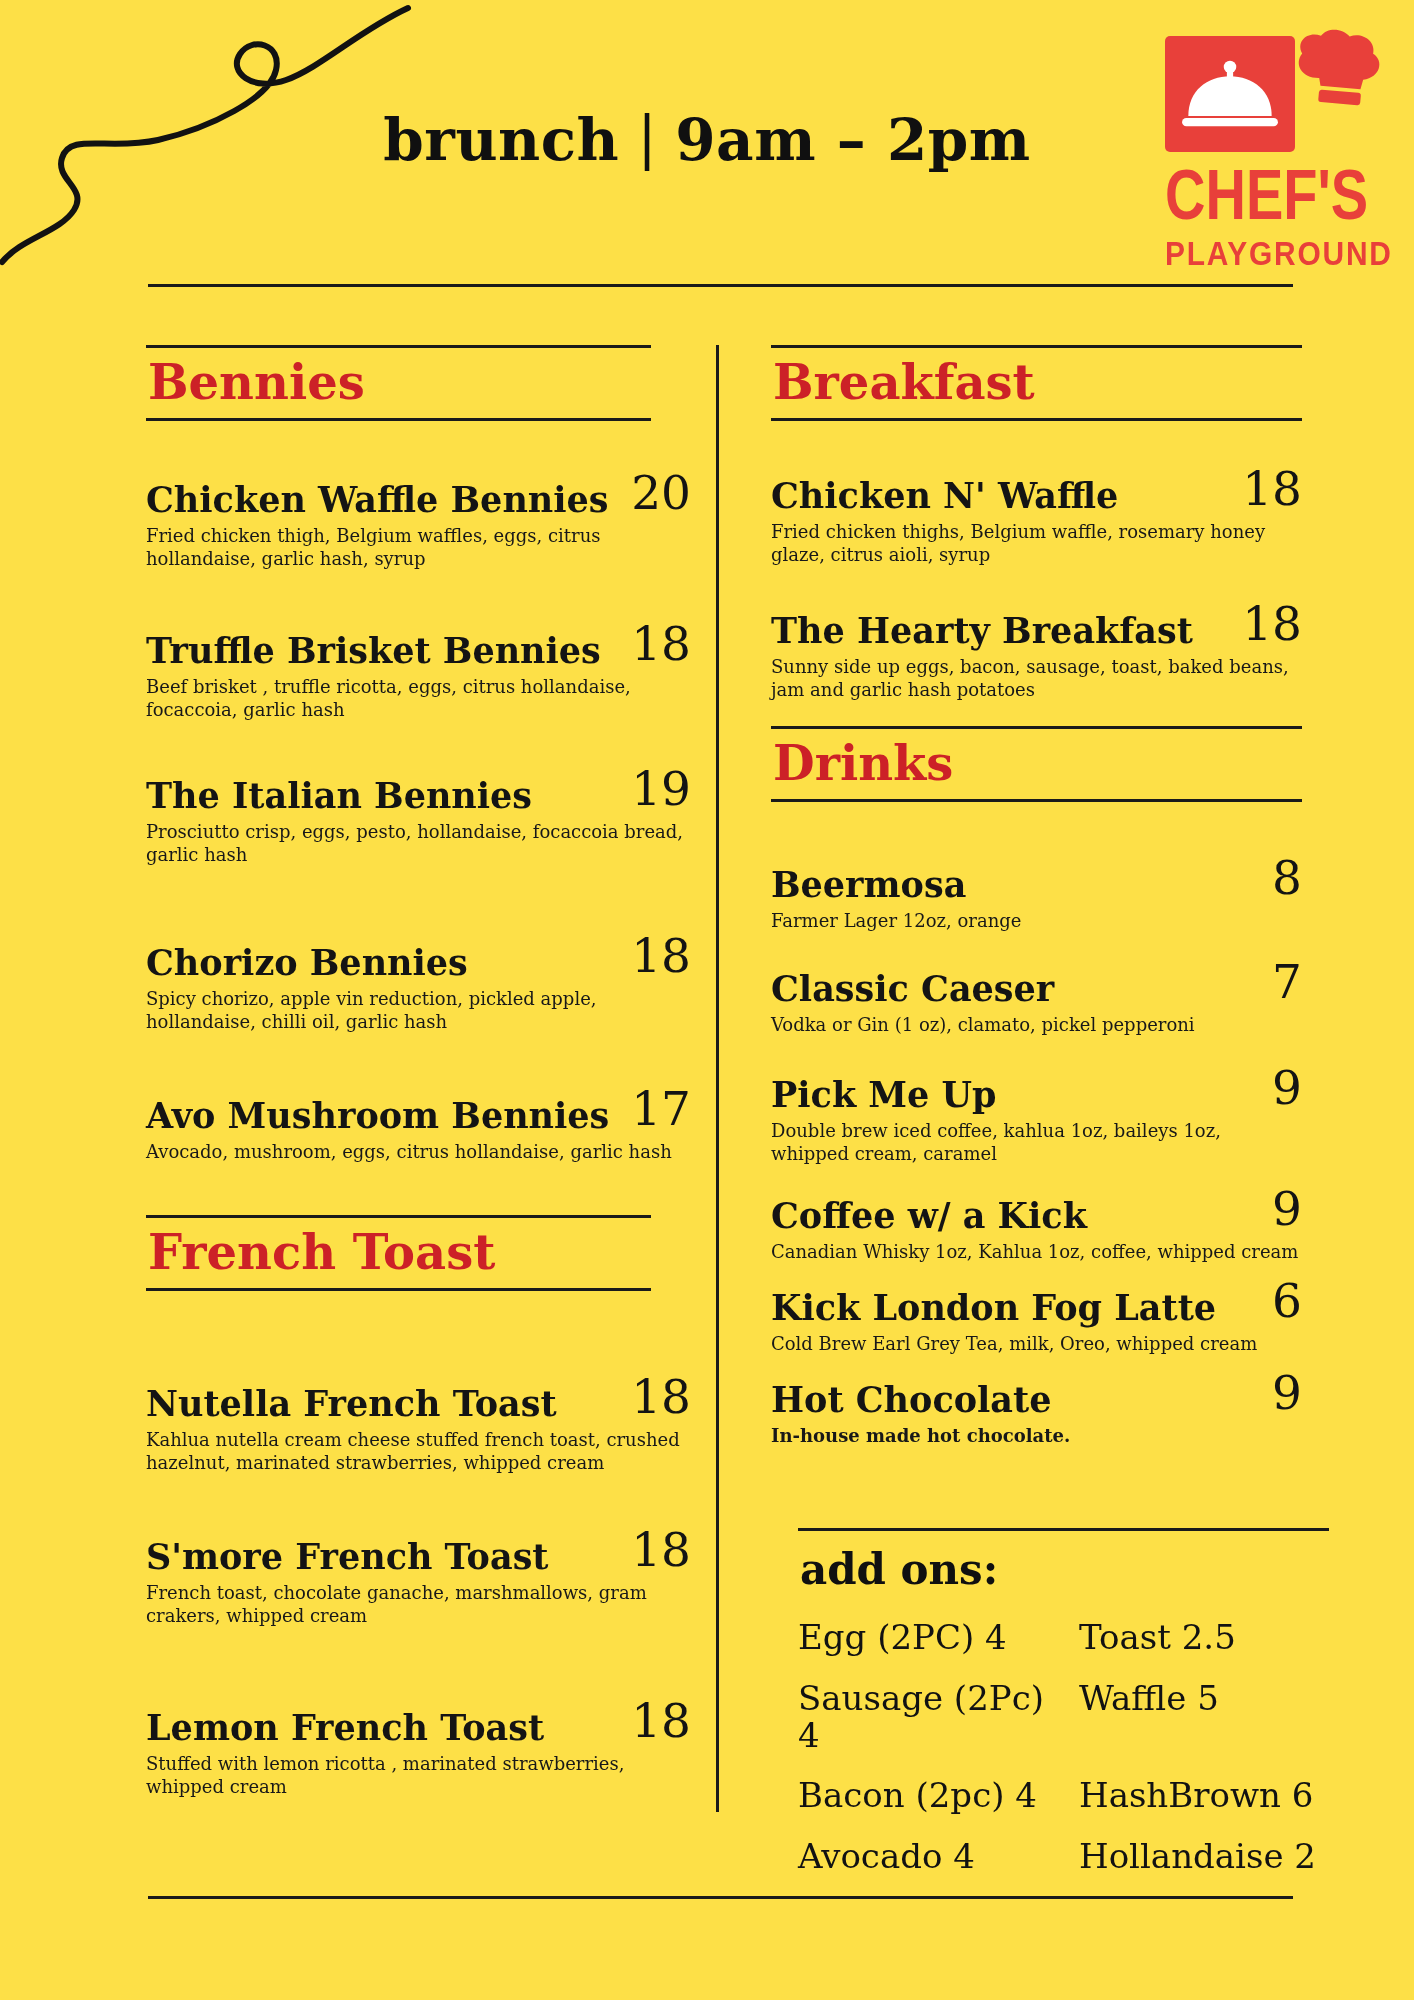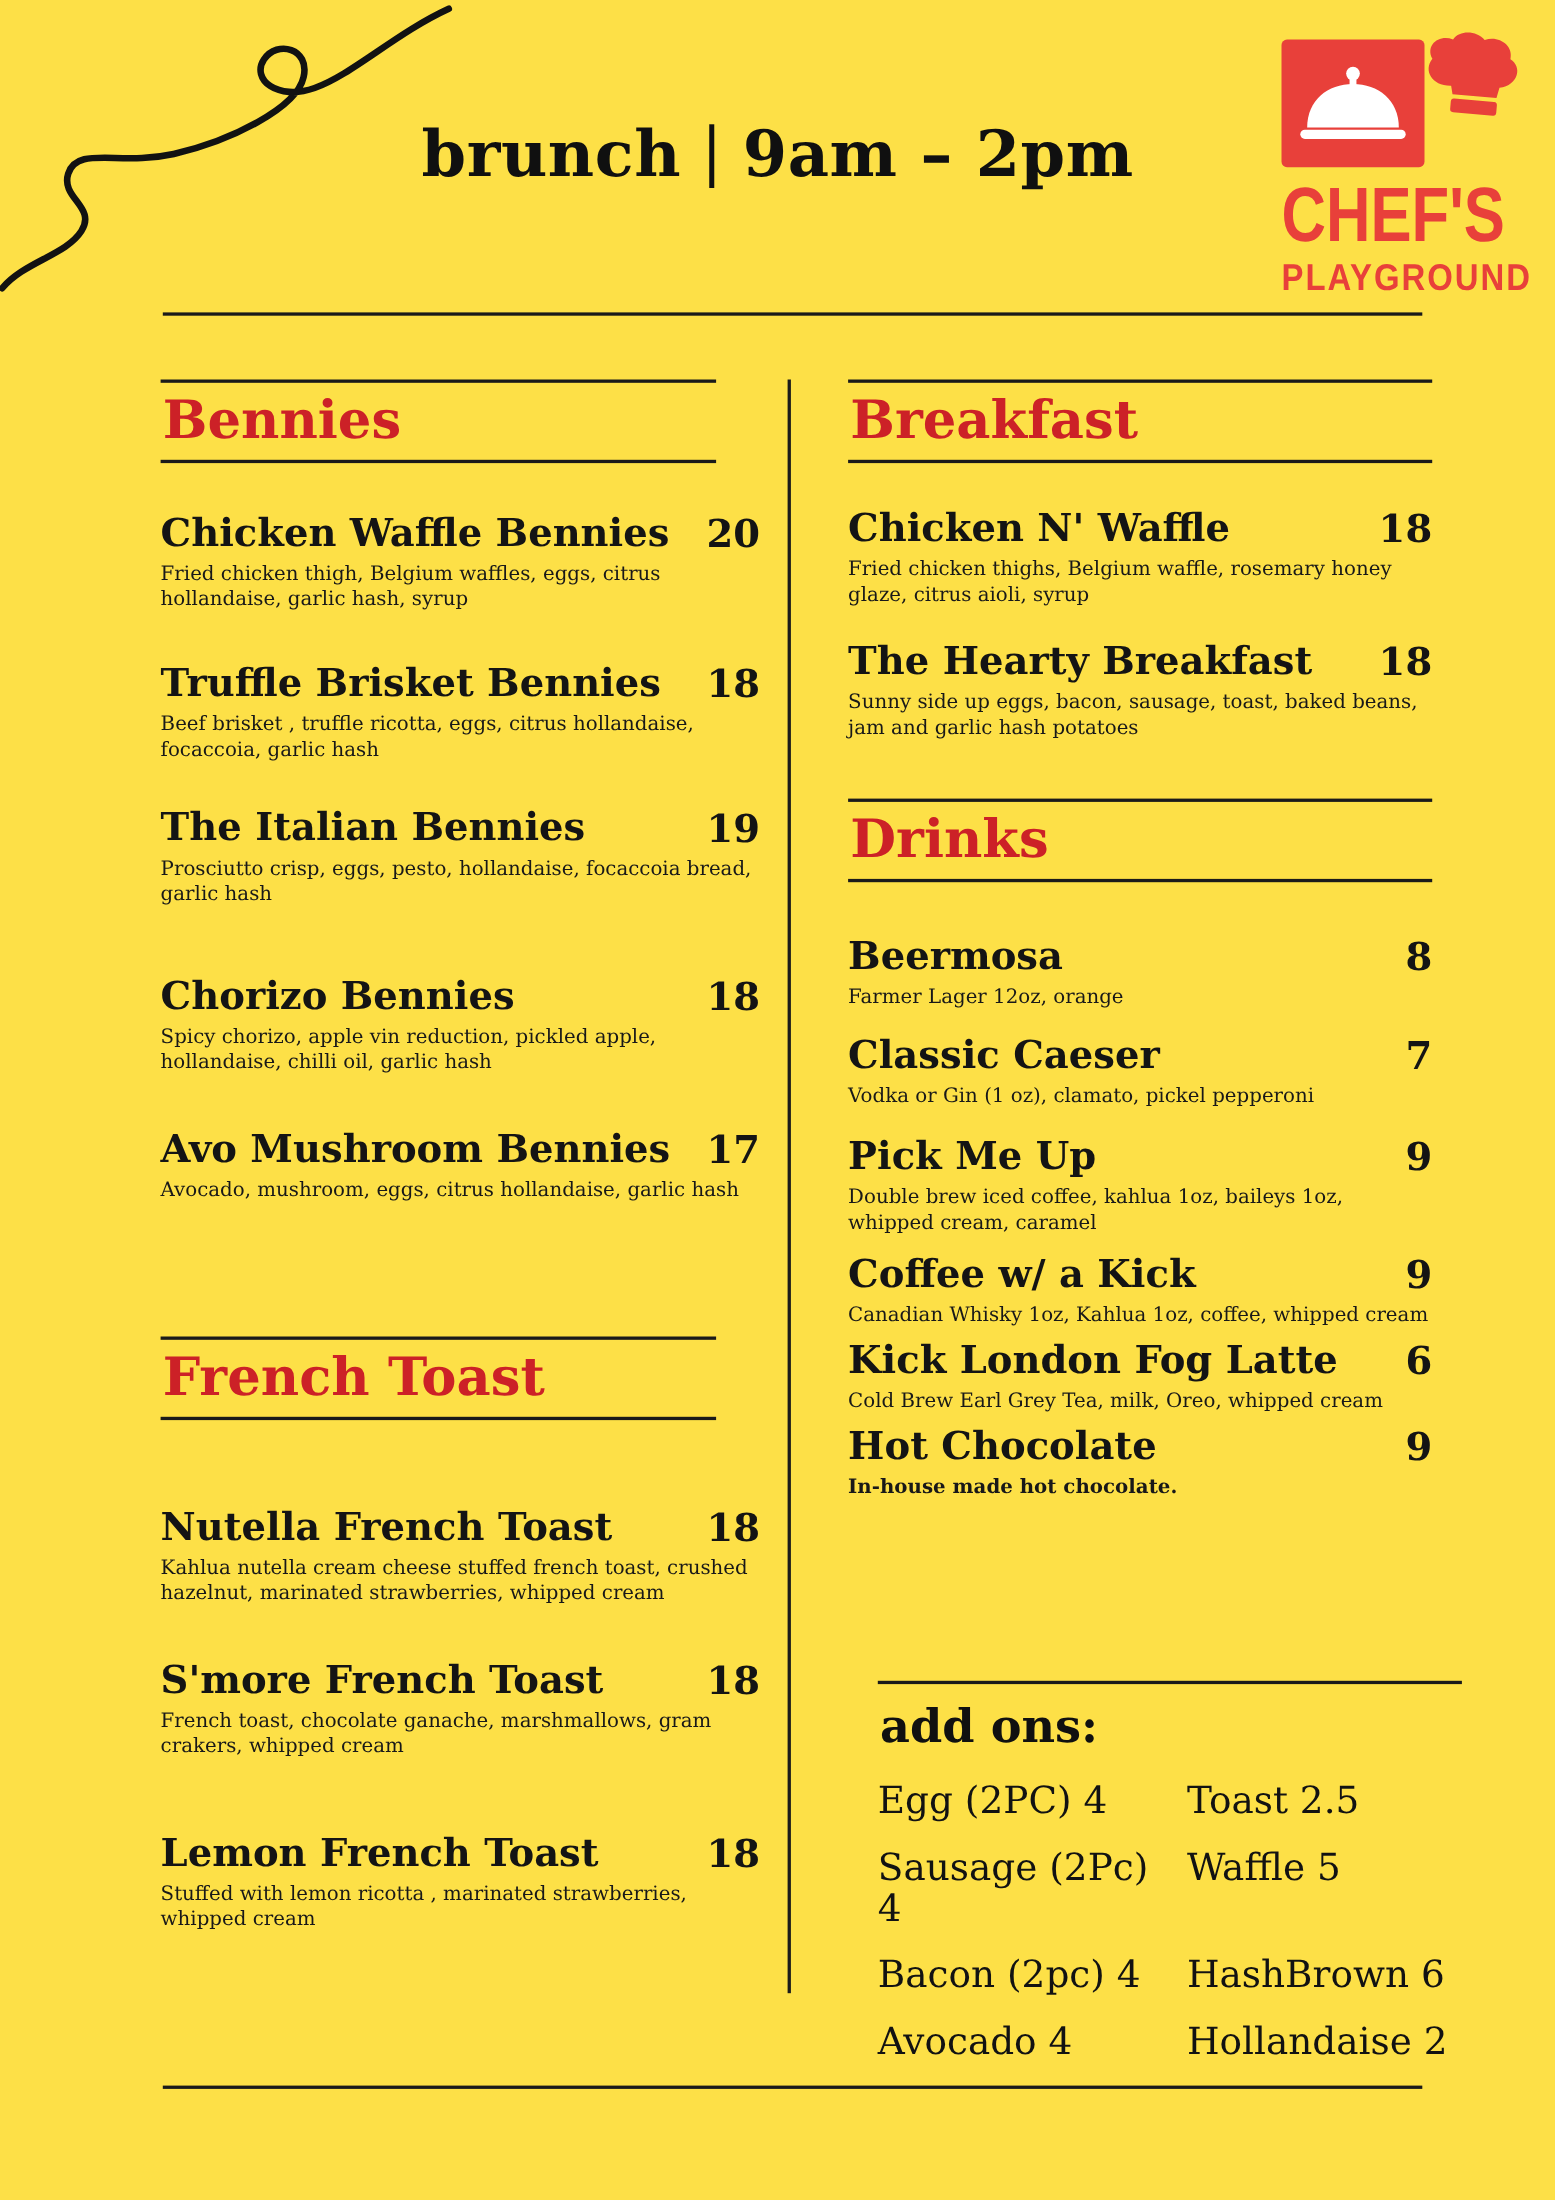--- a/index.html
+++ b/index.html
@@ -54,7 +54,7 @@
     margin:10px 0 12px 2px;
   }
   .menu-item{}
-  .item-row{display:flex;justify-content:space-between;align-items:flex-start;}
+  .item-row{display:flex;justify-content:space-between;align-items:flex-end;}
   .row-left{width:545px;}
   .item-name{font-size:35px;font-weight:700;line-height:1.14;white-space:nowrap;}
   .item-price{font-size:35px;font-weight:700;}

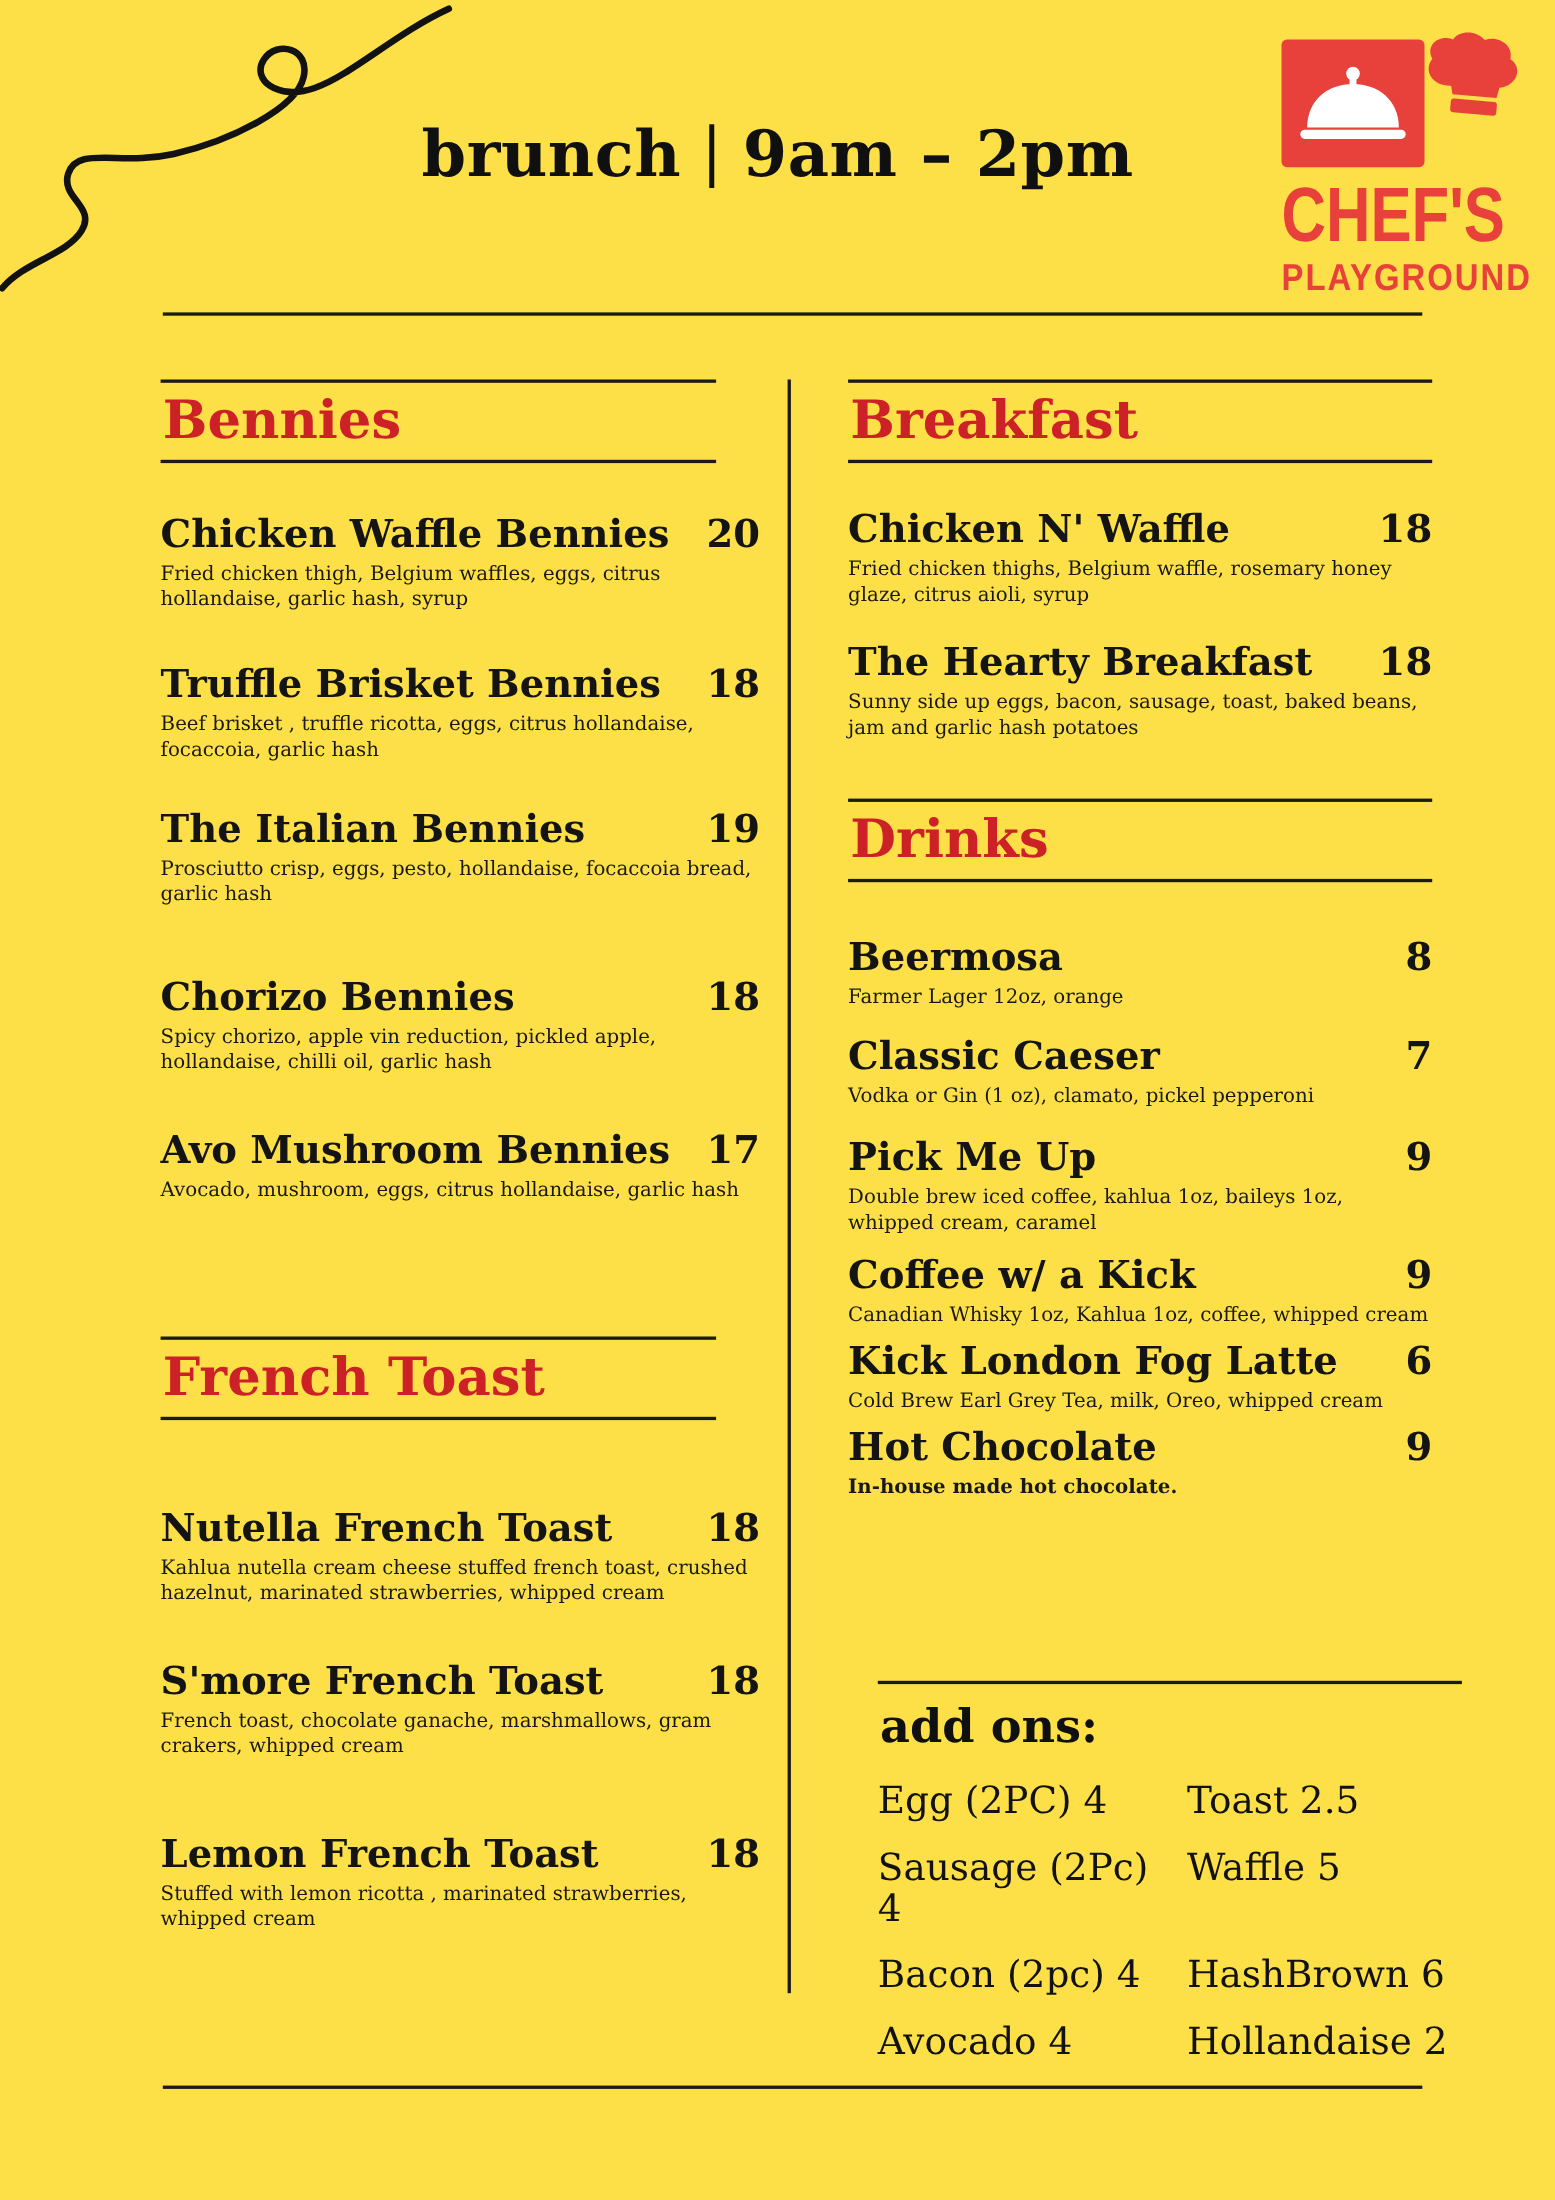--- a/index.html
+++ b/index.html
@@ -57,7 +57,7 @@
   .item-row{display:flex;justify-content:space-between;align-items:flex-end;}
   .row-left{width:545px;}
   .item-name{font-size:35px;font-weight:700;line-height:1.14;white-space:nowrap;}
-  .item-price{font-size:35px;font-weight:700;}
+  .item-price{font-size:47px;font-weight:400;}
   .item-desc{font-size:18px;line-height:1.28;margin-top:4px;color:#181818;}
   .desc-bold{font-weight:700;}
 

